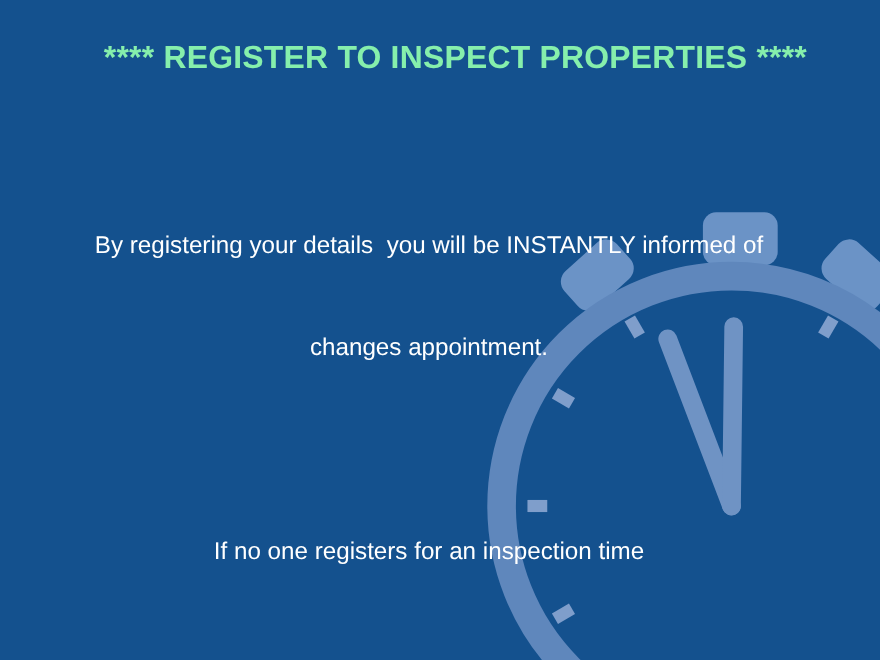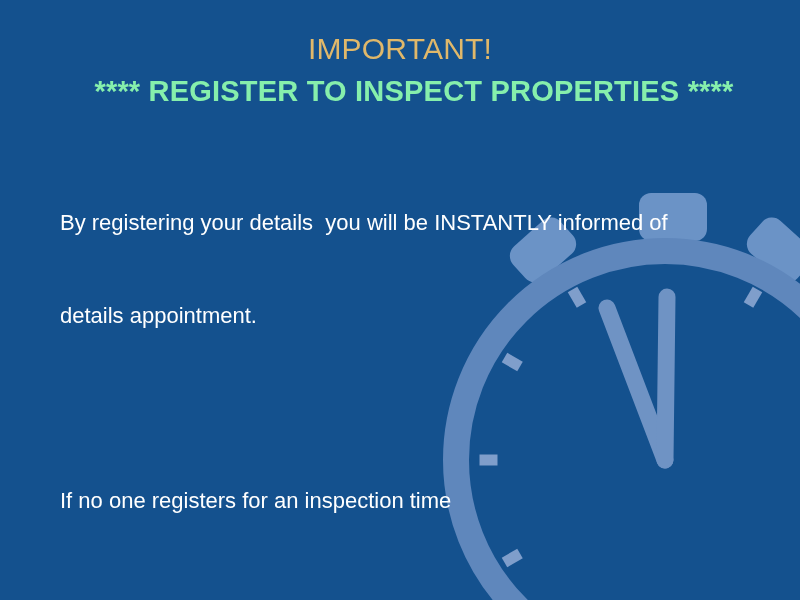--- a/index.html
+++ b/index.html
@@ -137,7 +137,6 @@
   <div id="content">
 
     <div class="heading-block">
-      <div class="heading-line1">IMPORTANT!</div>
       <div class="heading-line2">****  REGISTER TO INSPECT PROPERTIES ****</div>
     </div>
 

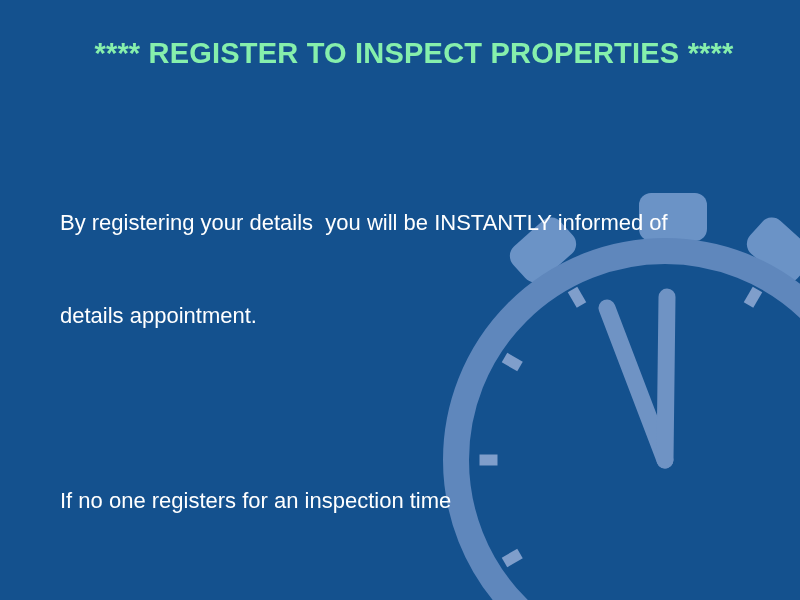--- a/index.html
+++ b/index.html
@@ -75,7 +75,7 @@
   }
   .para.gap-1 { margin-top: 30px; }
 
-  .line { display: block; }
+  .line { display: block; text-align: center; }
 </style>
 </head>
 <body>

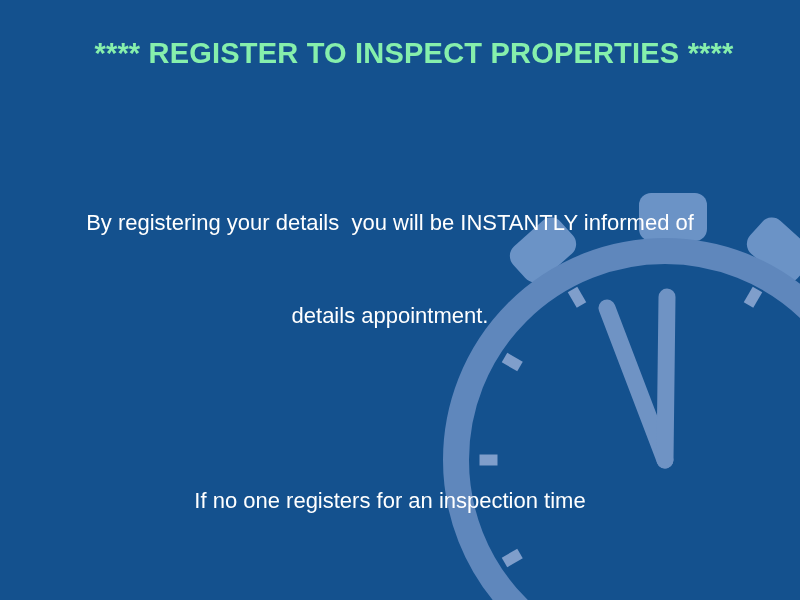--- a/index.html
+++ b/index.html
@@ -144,7 +144,7 @@
 
       <div class="para">
         <span class="line">By registering your details  you will be INSTANTLY informed of</span>
-        <span class="line">details appointment.</span>
+        <span class="line">changes appointment.</span>
       </div>
 
       <div class="para gap-1">

